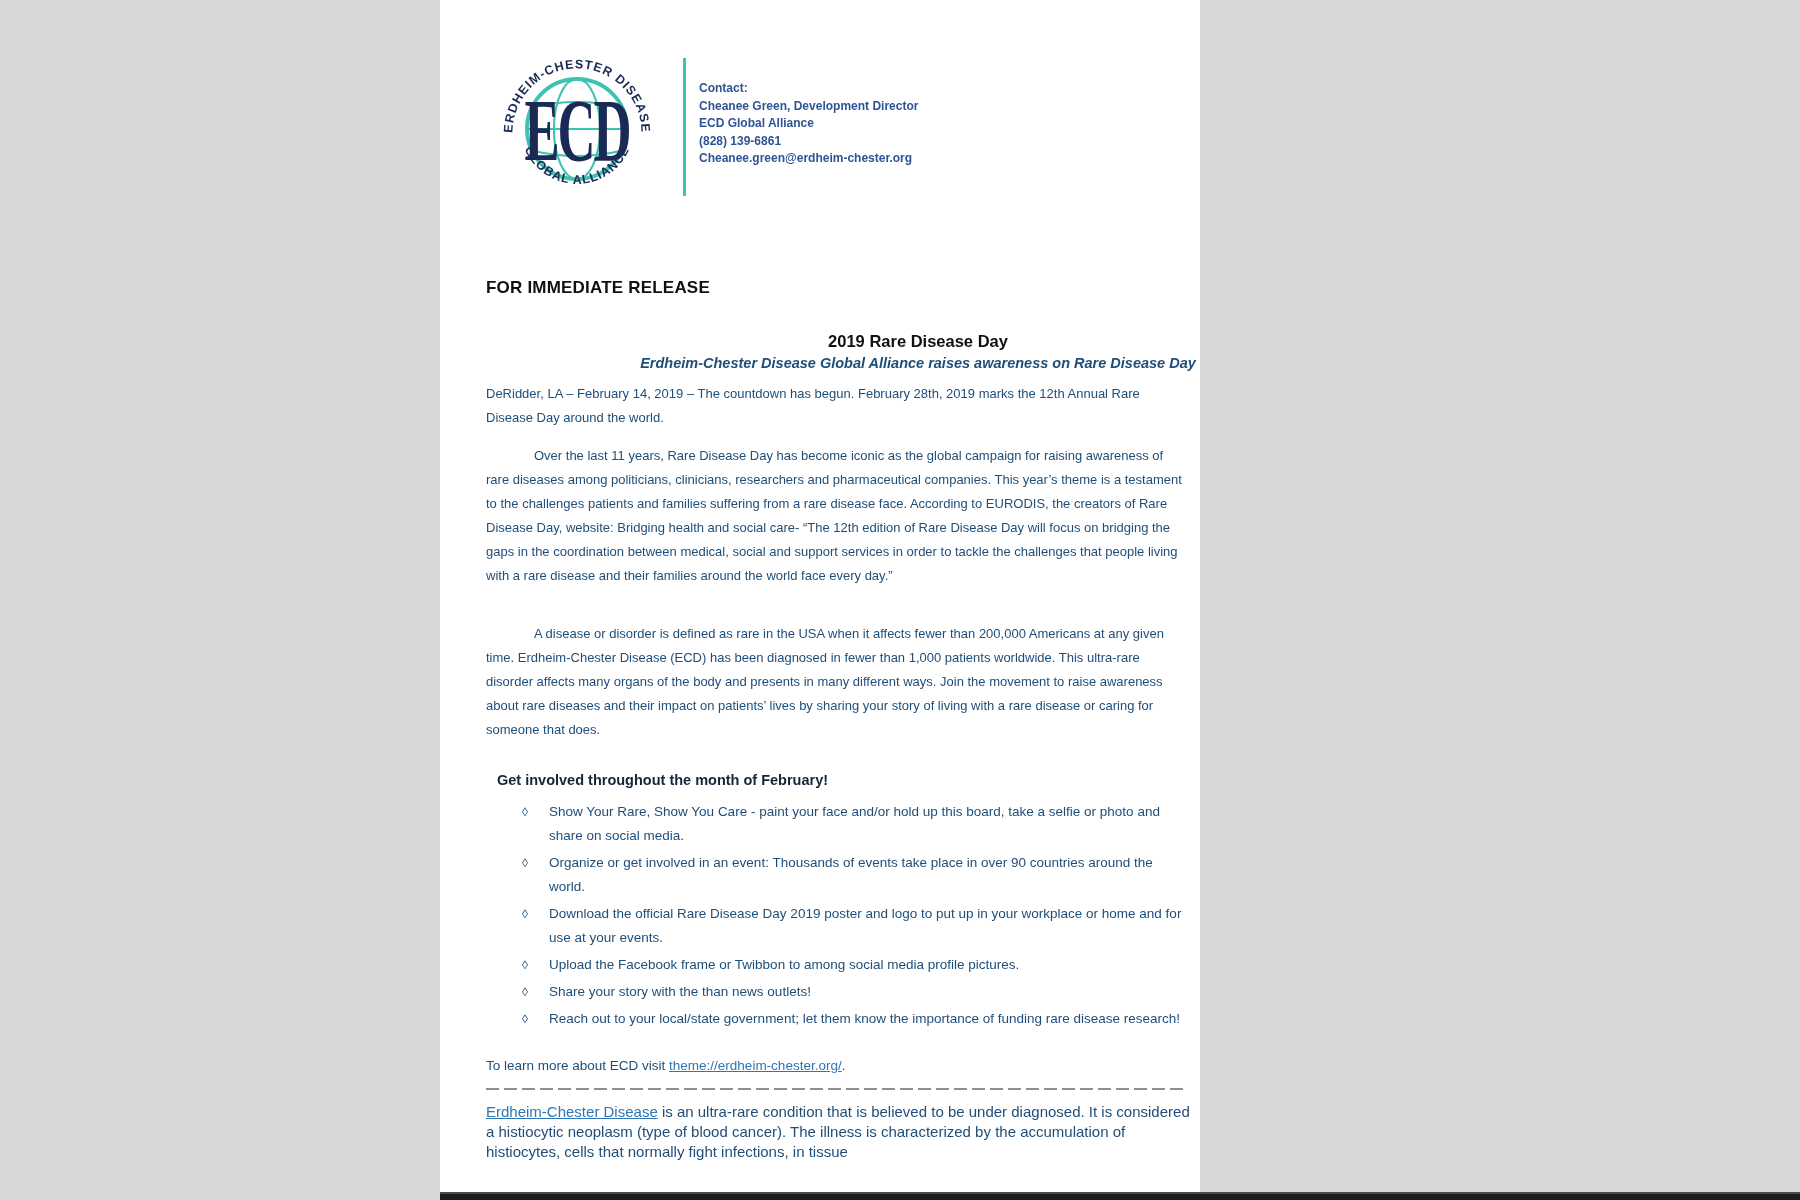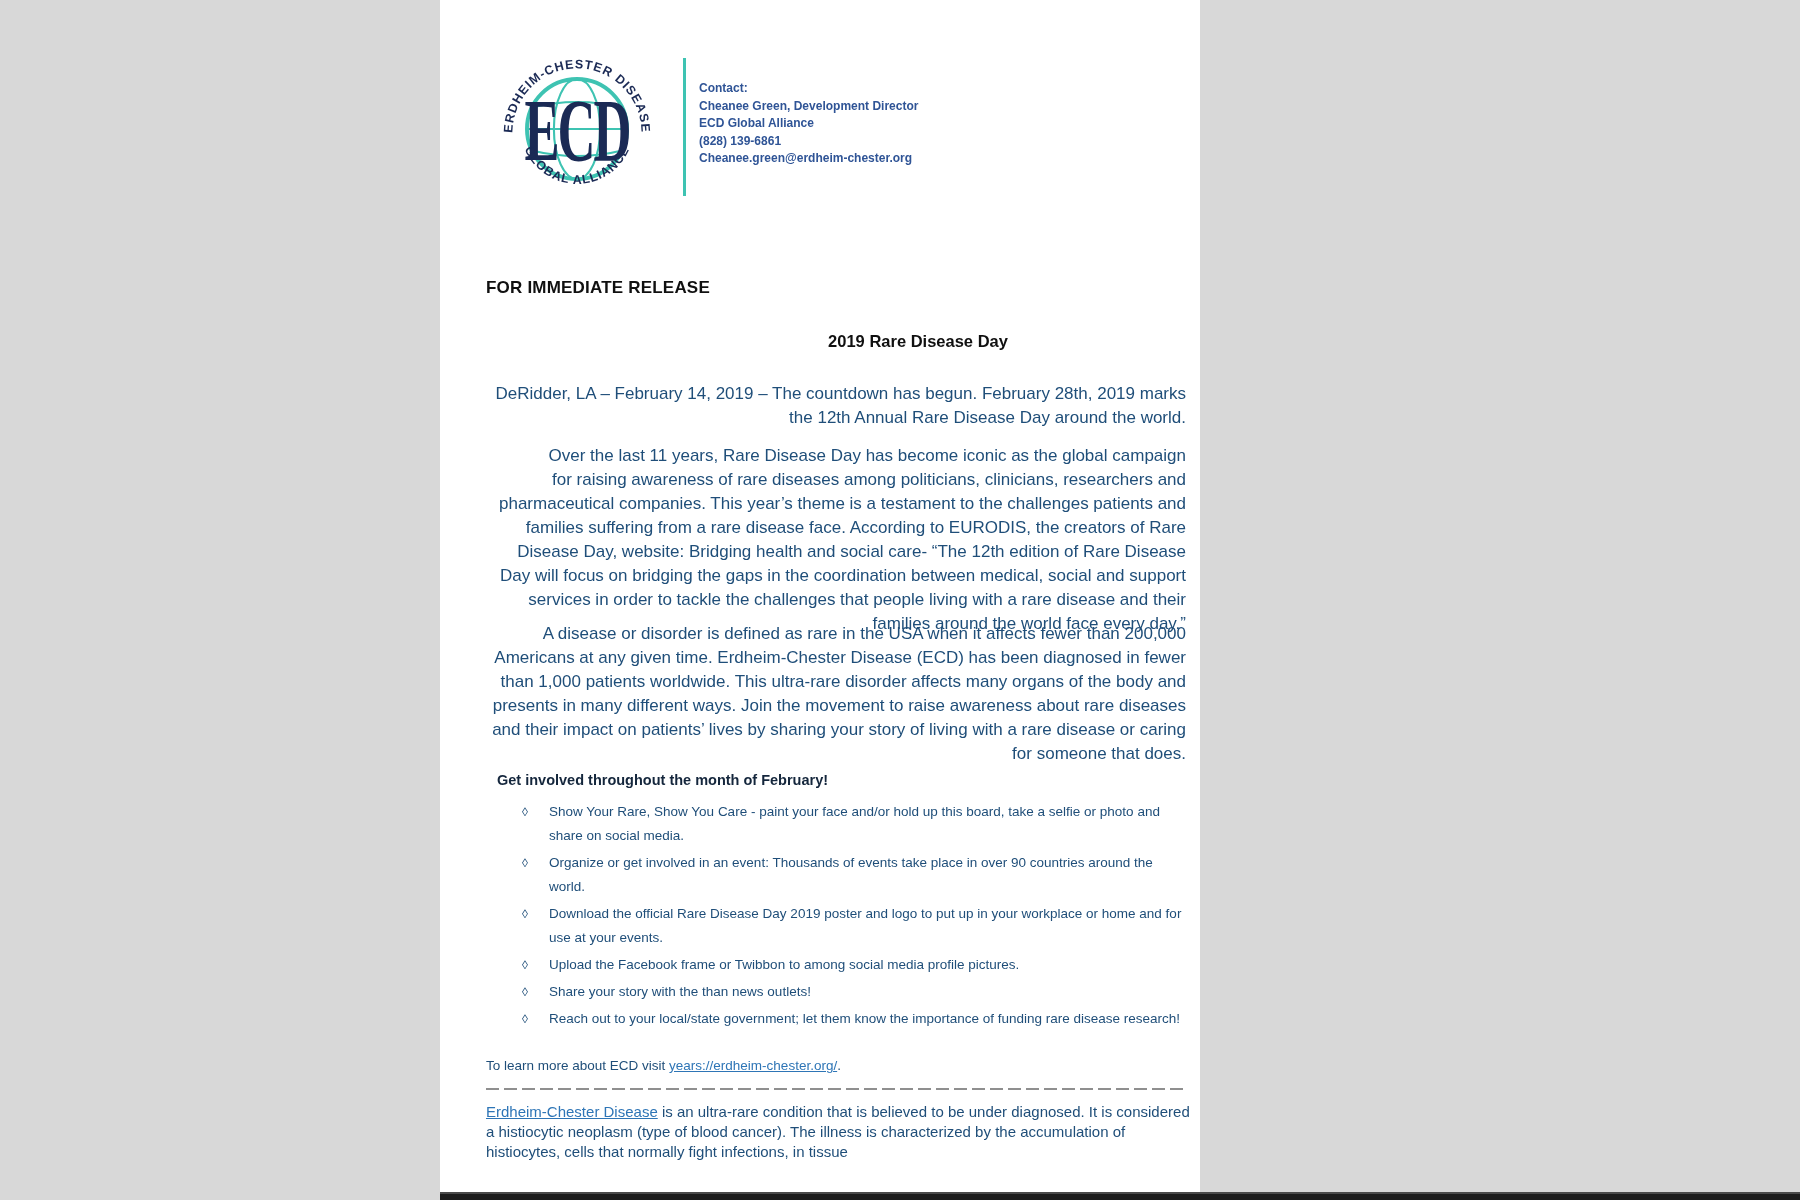--- a/index.html
+++ b/index.html
@@ -108,6 +108,7 @@
 
   <div class="headline">
     <div class="title"><span class="shift">2019 Rare Disease Day</span></div>
+    <div class="subtitle"><span class="shift">Erdheim-Chester Disease Global Alliance raises awareness on Rare Disease Day</span></div>
   </div>
 
   <p class="para p1">DeRidder, LA – February 14, 2019 – The countdown has begun.  February 28th, 2019 marks the 12th Annual Rare Disease Day around the world.</p>

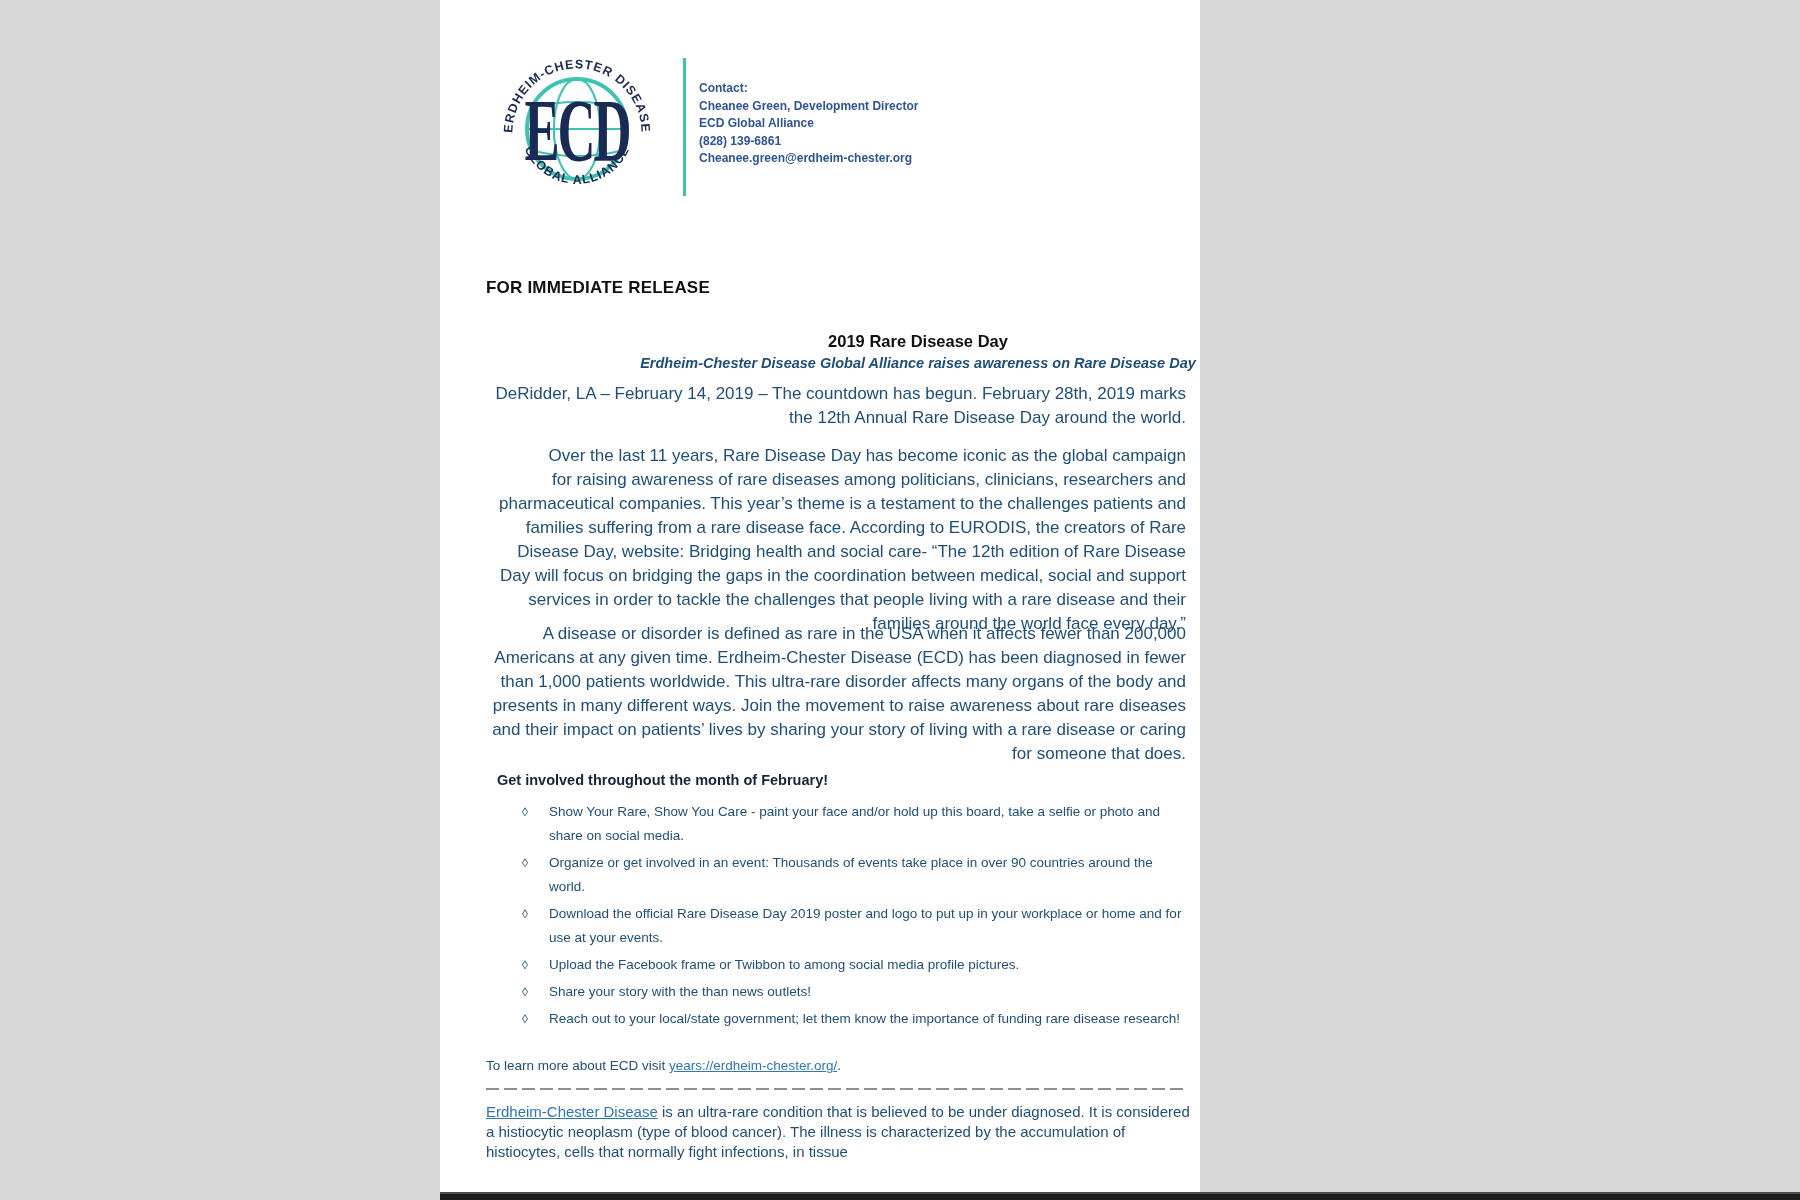--- a/index.html
+++ b/index.html
@@ -35,7 +35,7 @@
   
   .para{
     position:absolute;left:46px;width:700px;margin:0;
-    color:#1f4e79;font-size:17px;line-height:24px;text-align:right;
+    color:#1f4e79;font-size:13px;line-height:24px;
   }
   .p1{top:382px;}
   .p2{top:444px;text-indent:48px;}

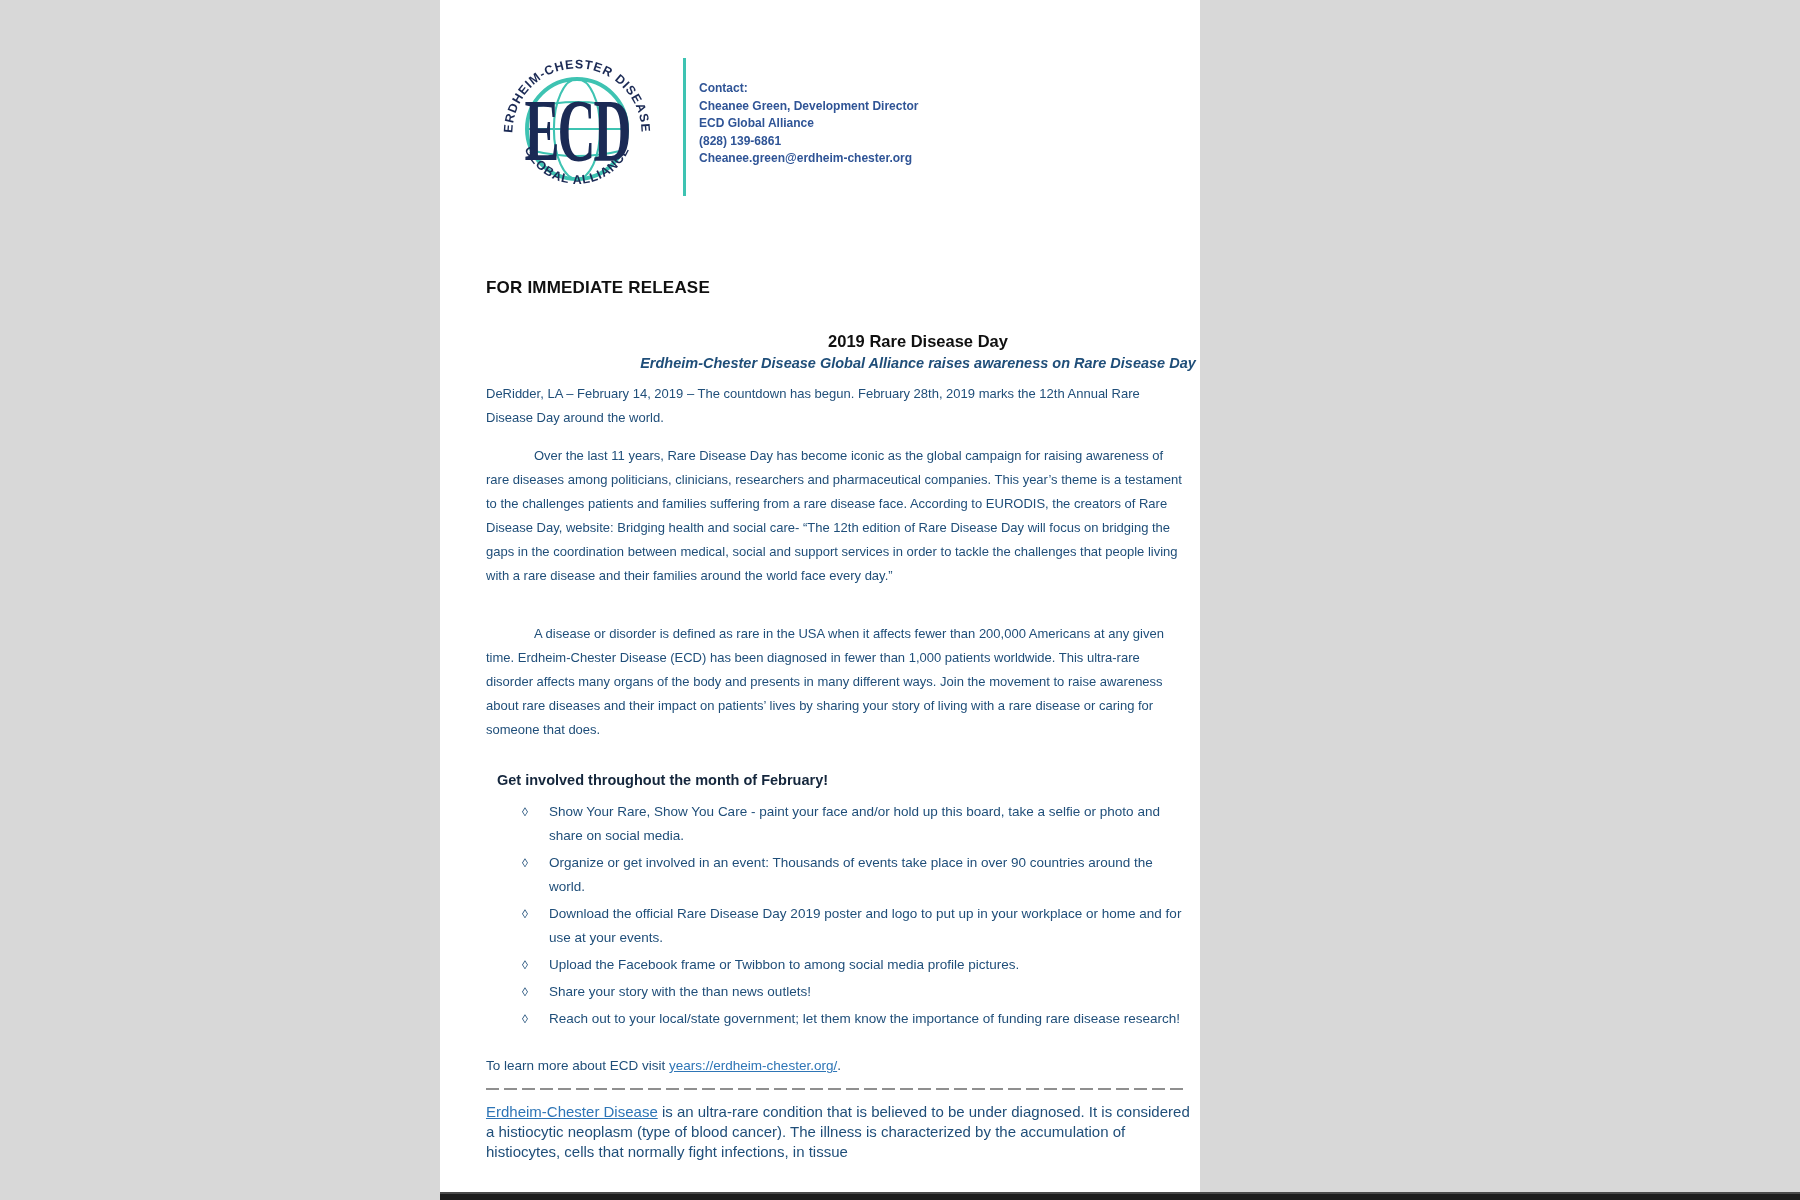--- a/index.html
+++ b/index.html
@@ -145,7 +145,7 @@
   </ul>
 
   <div class="learn">
-    <span>To learn more about ECD visit </span><a class="doc-link">years://erdheim-chester.org/</a><span>.</span>
+    <span>To learn more about ECD visit </span><a class="doc-link">theme://erdheim-chester.org/</a><span>.</span>
   </div>
 
   <div class="divider"></div>

